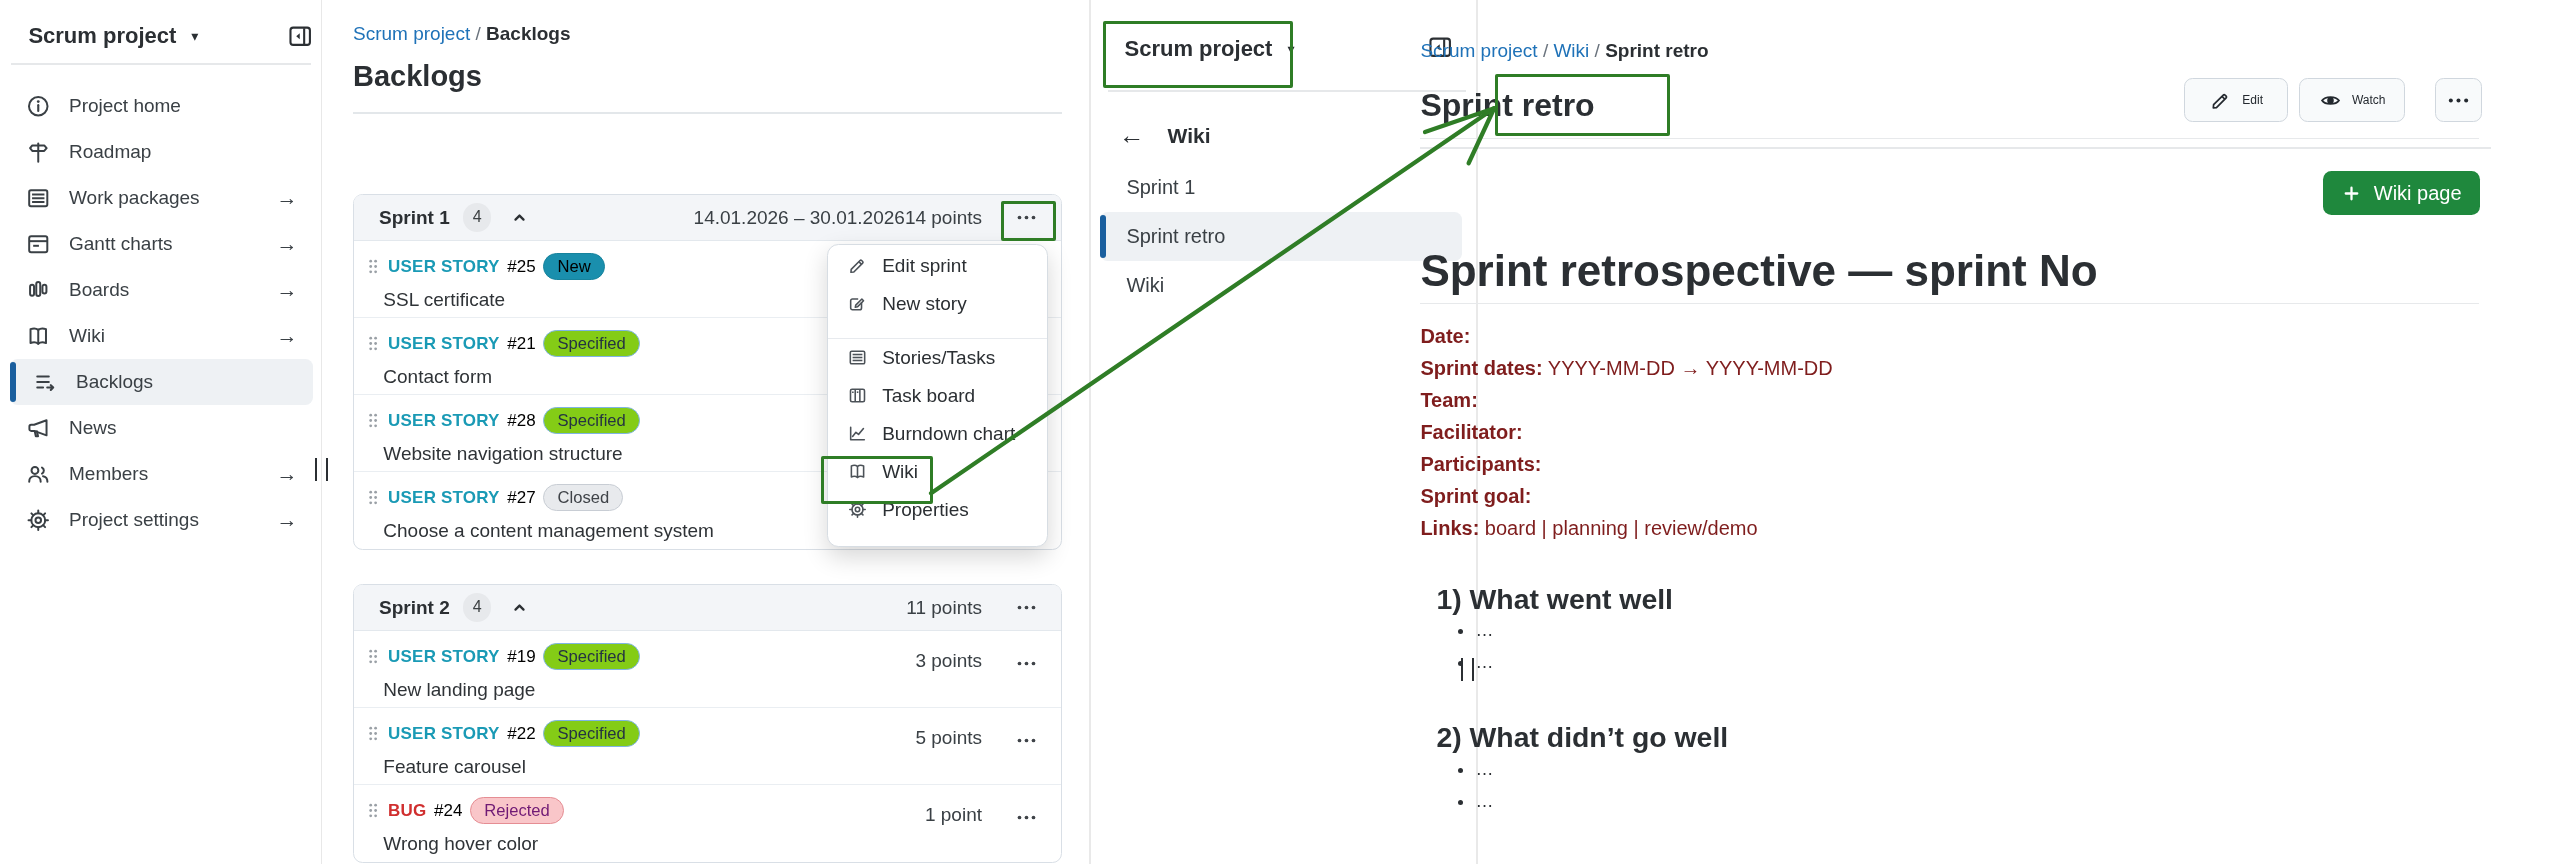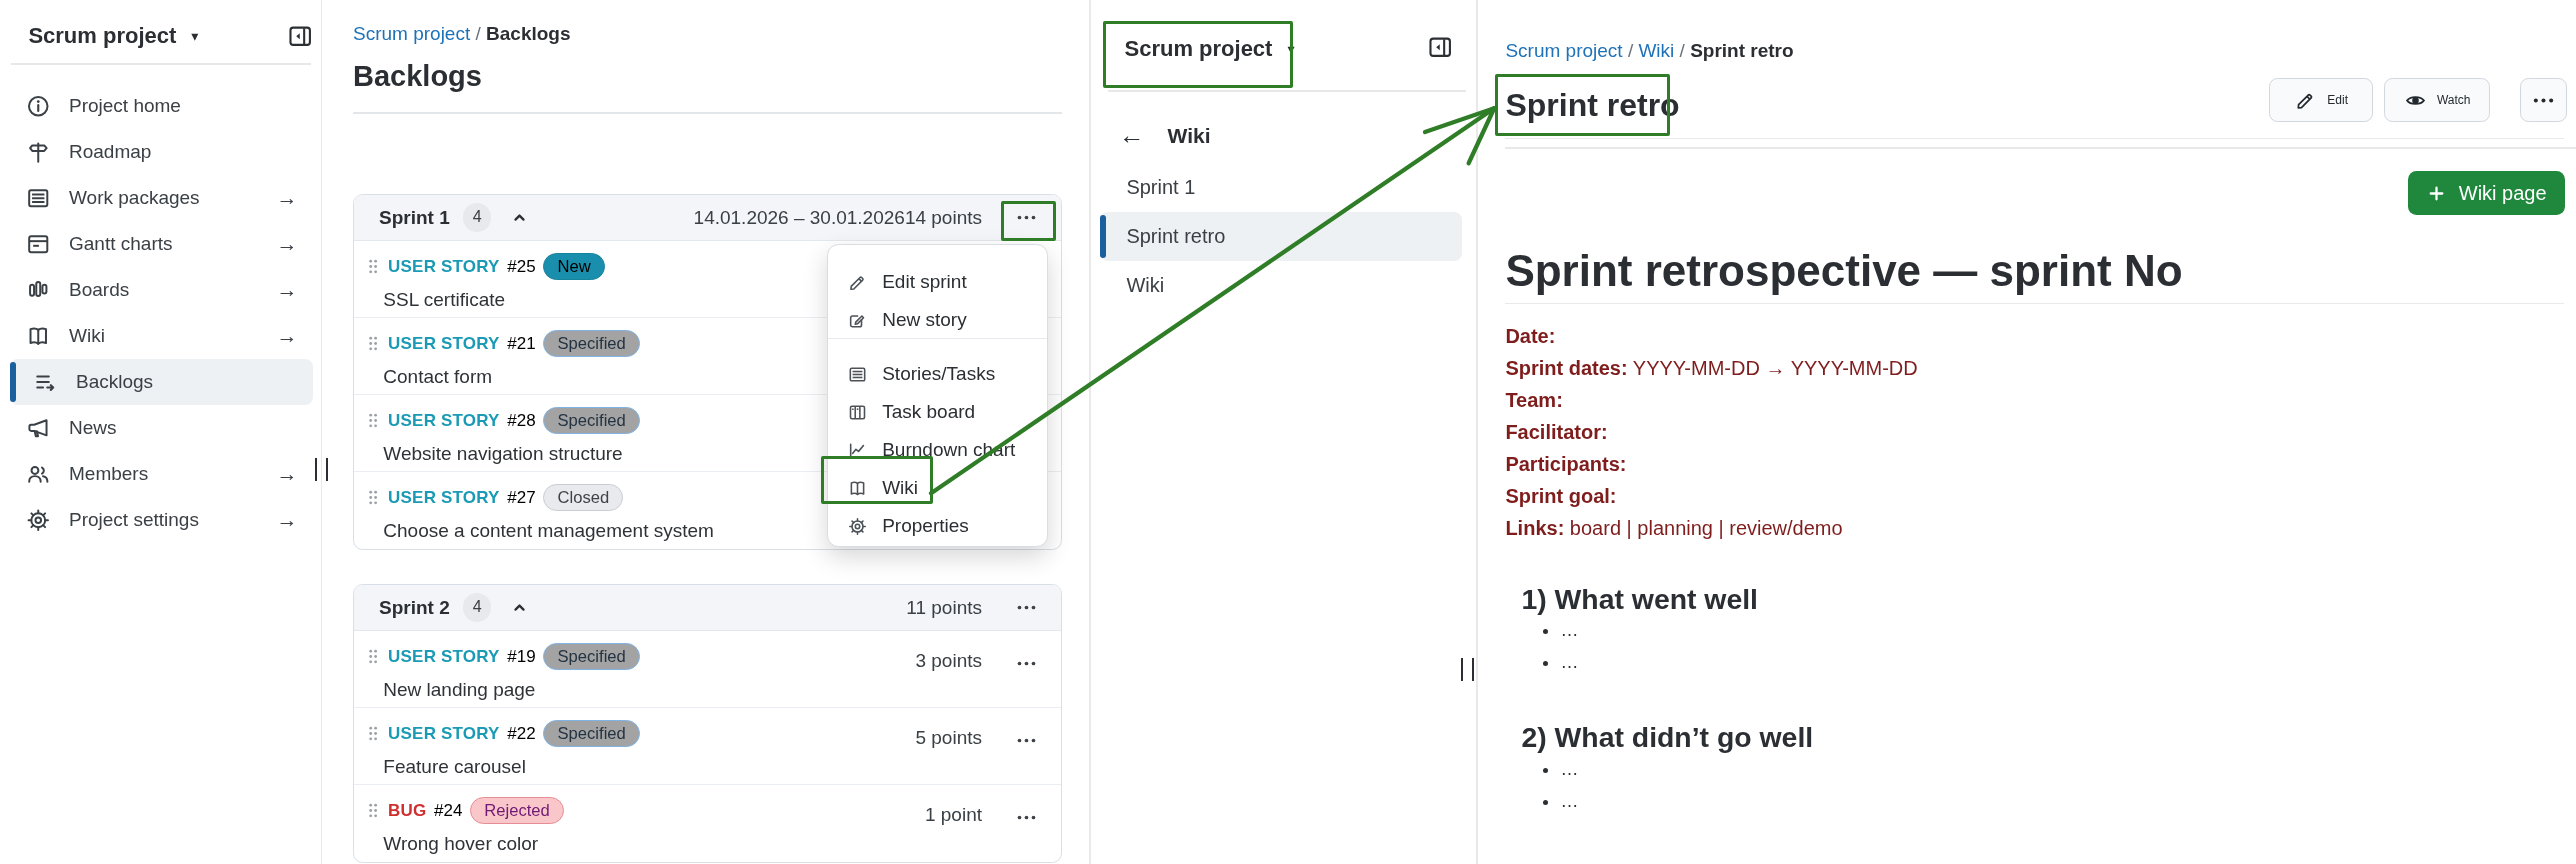--- a/index.html
+++ b/index.html
@@ -487,7 +487,7 @@
   </div>
   <div class="vdiv" style="left:1476px;"></div>
 
-  <div class="abs article" style="left:1477px;top:0;width:1099px;height:770px;">
+  <div class="abs article" style="left:1392px;top:0;width:1099px;height:770px;">
     <div class="crumb" style="left:28.4px;top:40px;">
       <span class="lnk">Scrum project</span>
       <span>/</span>

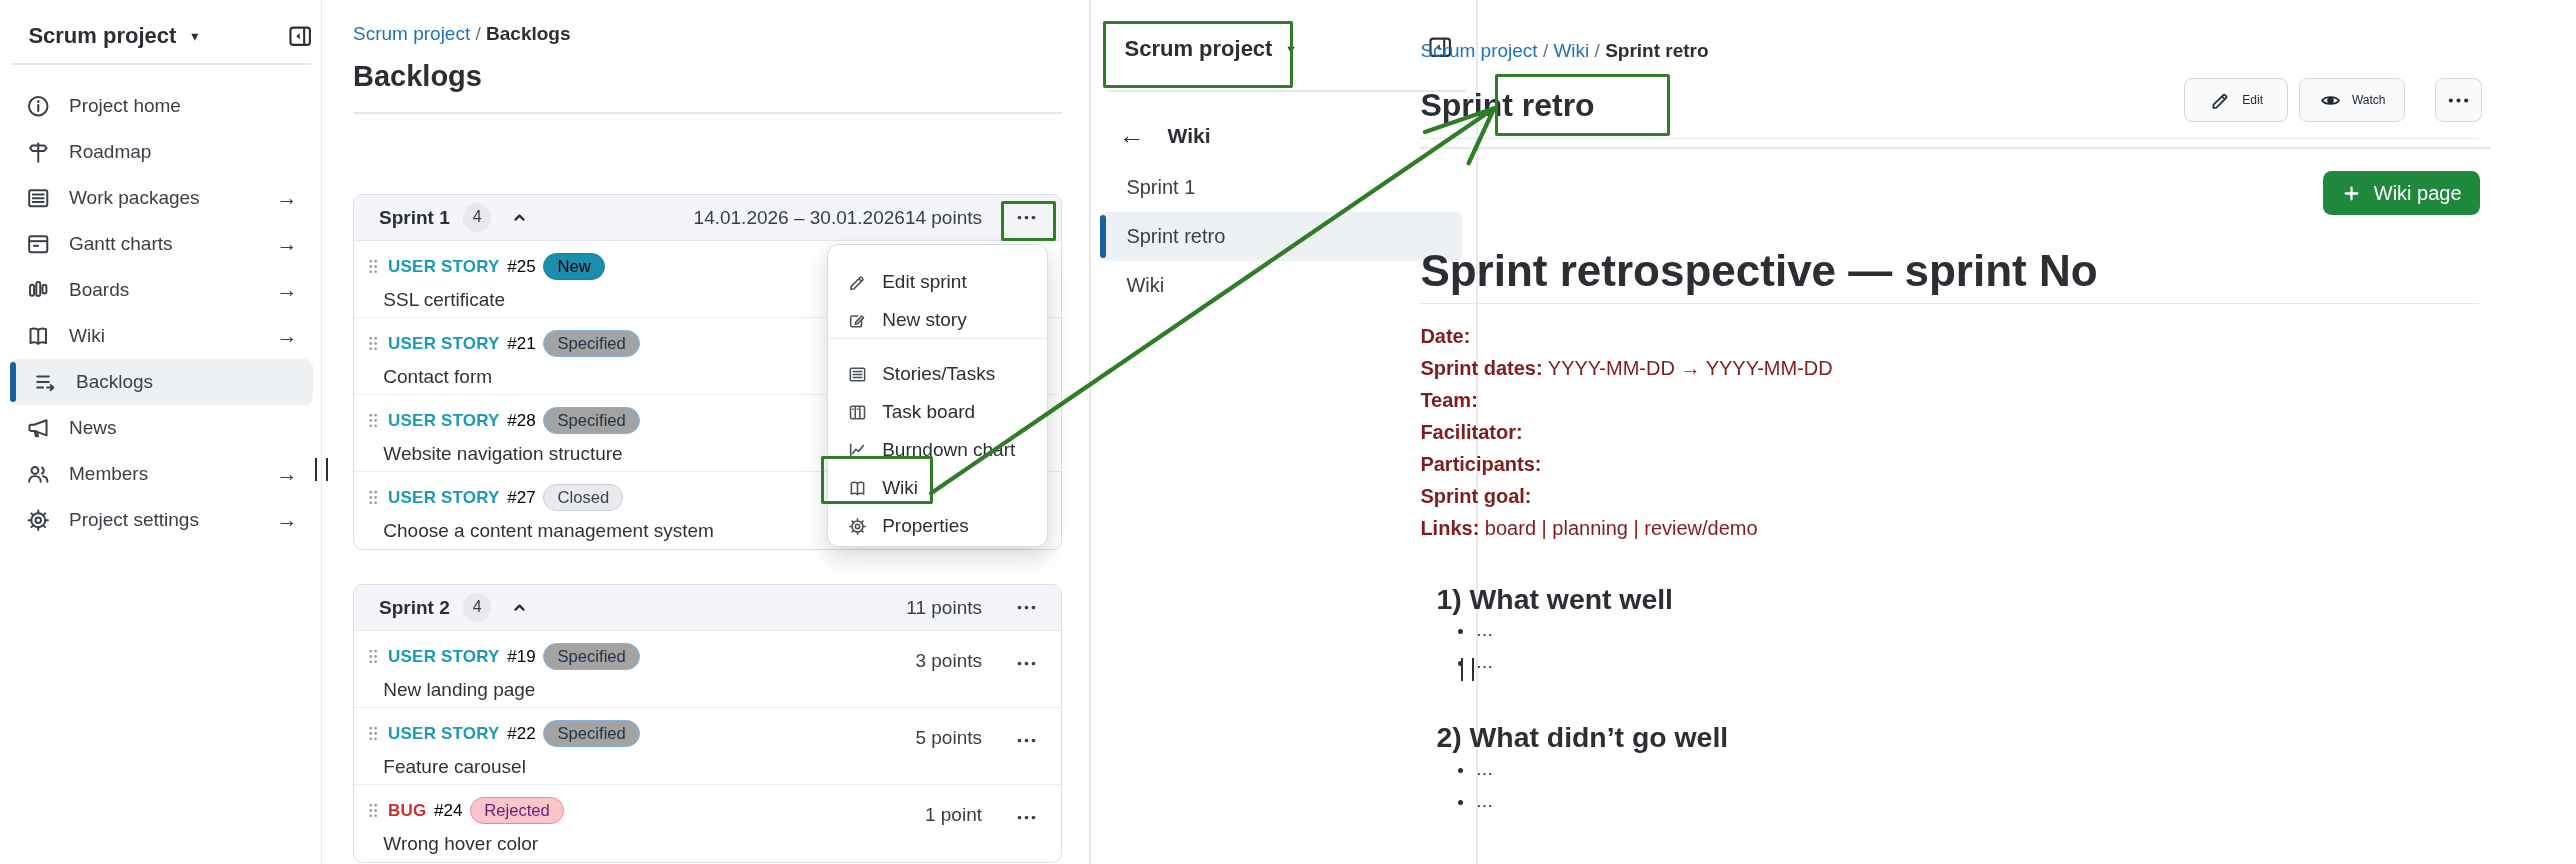--- a/index.html
+++ b/index.html
@@ -61,7 +61,7 @@
   
   .menu{position:absolute;left:827px;top:244px;width:221px;background:#fff;border:1.9px solid #d7dde3;border-radius:11.4px;
         box-shadow:0 9.5px 25px rgba(0,0,0,.16);padding:9.5px 0;z-index:5;box-sizing:border-box;}
-  .menu-item{height:38px;display:flex;align-items:flex-end;gap:14.2px;padding:0 19px;font-size:19px;color:#2b2f33;cursor:pointer;}
+  .menu-item{height:38px;display:flex;align-items:flex-start;gap:14.2px;padding:0 19px;font-size:19px;color:#2b2f33;cursor:pointer;}
   .menu-sep{margin:7.6px 0;border-top:1.9px solid #e7eaee;}
 
   

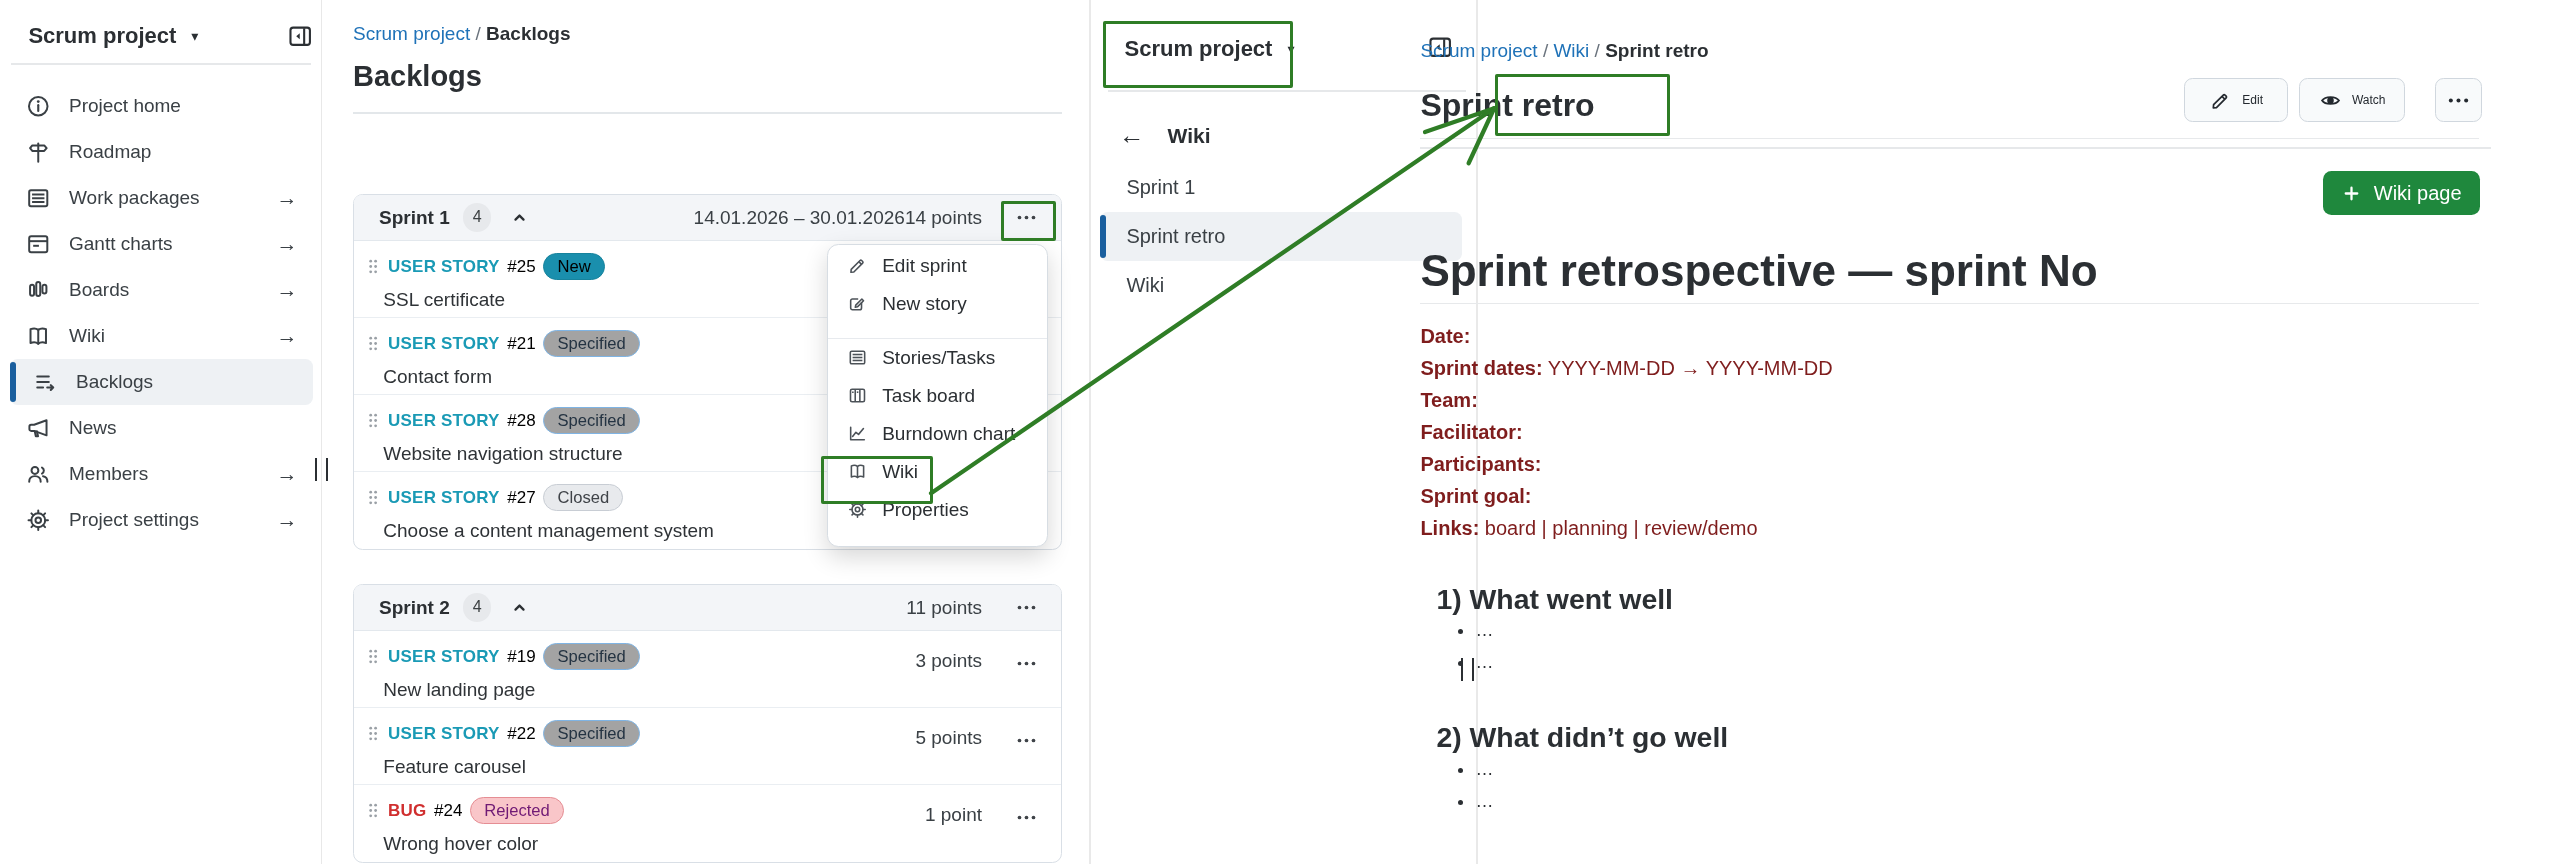--- a/index.html
+++ b/index.html
@@ -51,7 +51,7 @@
   .wid{font-size:17px;color:#000000;}
   .badge{display:inline-flex;align-items:center;height:26.5px;padding:0 13.3px;border-radius:947px;font-size:16.6px;box-sizing:border-box;}
   .b-new{background:#1a8fad;border:1.9px solid #17839d;color:#000000;}
-  .b-specified{background:#a3a3a3;border:1.9px solid #7fb4e4;color:#243342;}
+  .b-specified{background:#84cc16;border:1.9px solid #7fb4e4;color:#243342;}
   .b-closed{background:#e8eaed;border:1.9px solid #c8cdd4;color:#3f4348;}
   .b-rejected{background:#f9c6c9;border:1.9px solid #e58d93;color:#701a75;}
   .row .l2{margin-top:8.5px;margin-left:16px;font-size:19px;color:#2f3337;}

